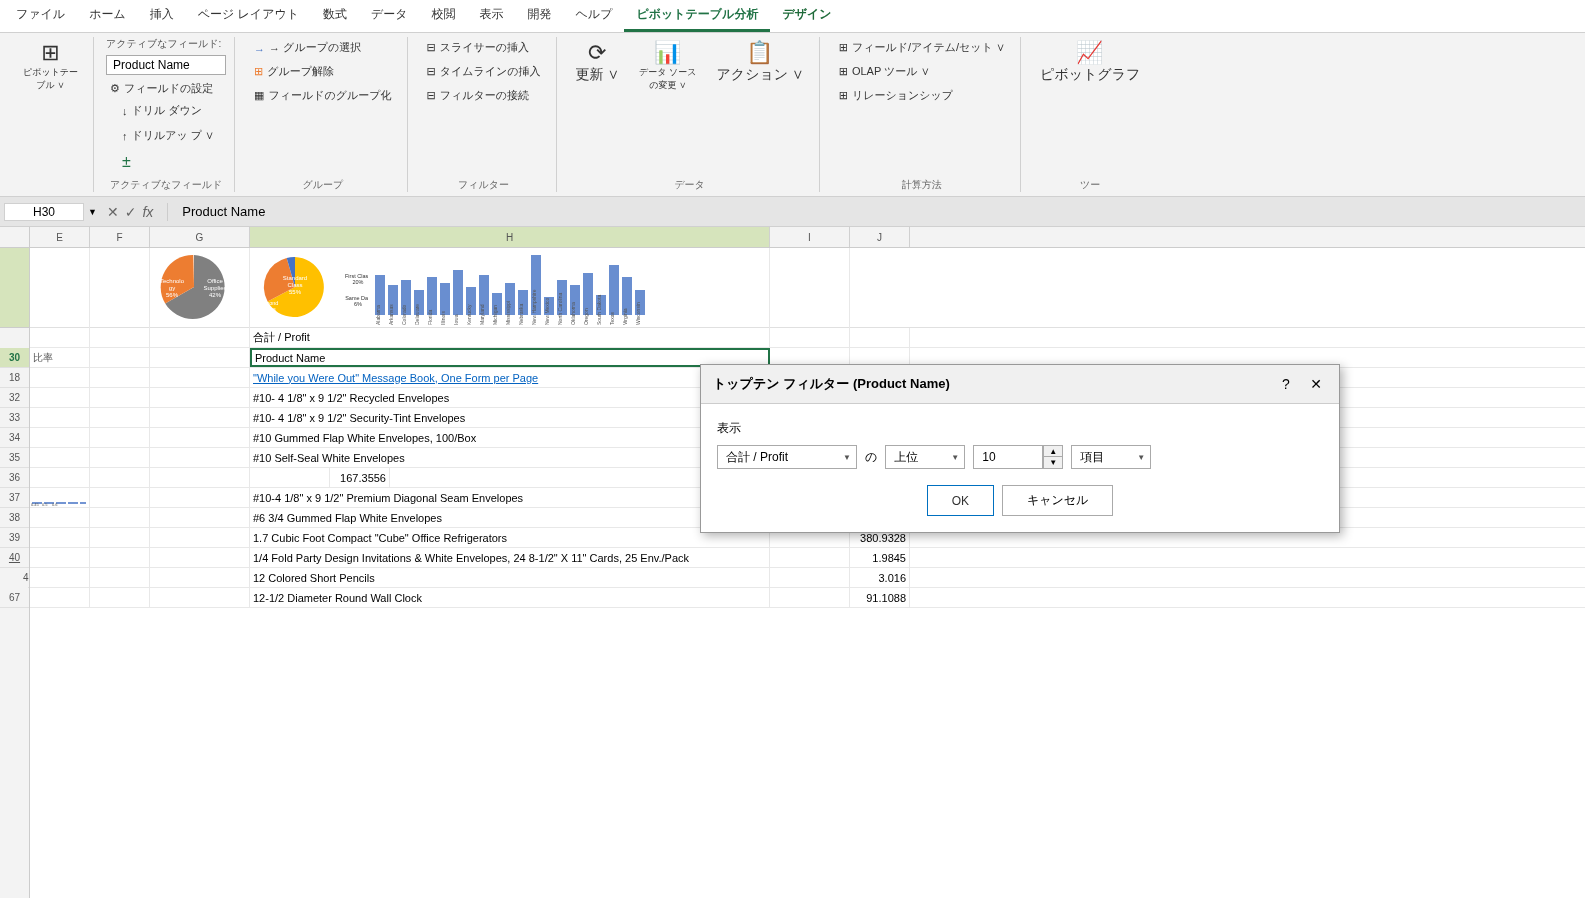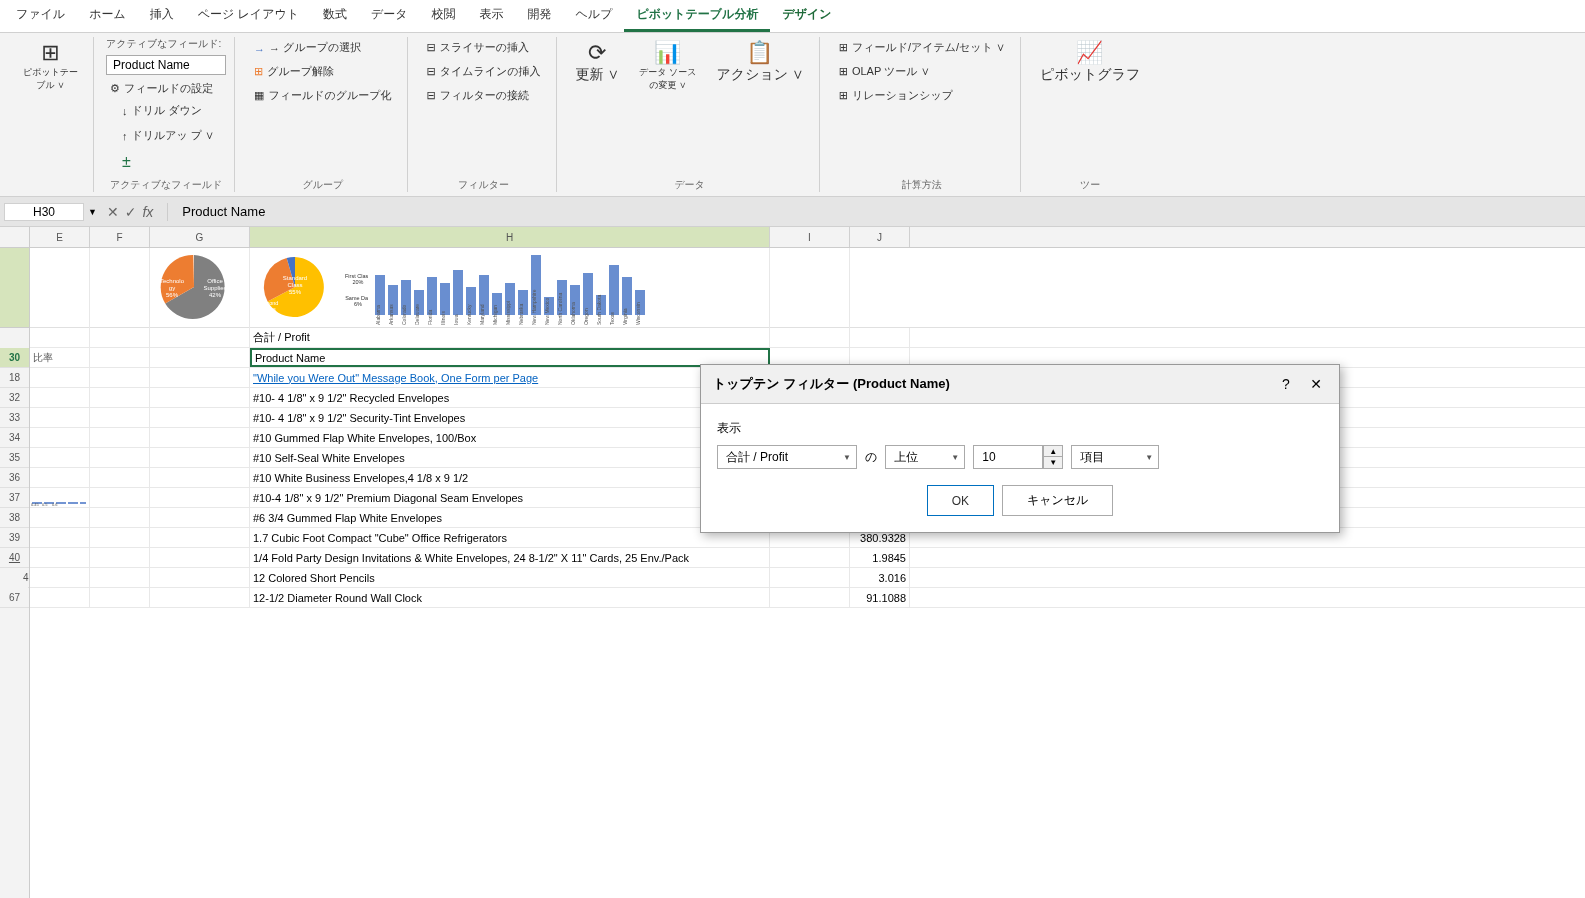--- a/index.html
+++ b/index.html
@@ -536,7 +536,7 @@
         </div>
 
         <div class="dialog-select-wrap">
-          <select class="dialog-select" style="width:88px;">
+          <select class="dialog-select" style="width:80px;">
             <option>項目</option>
           </select>
         </div>

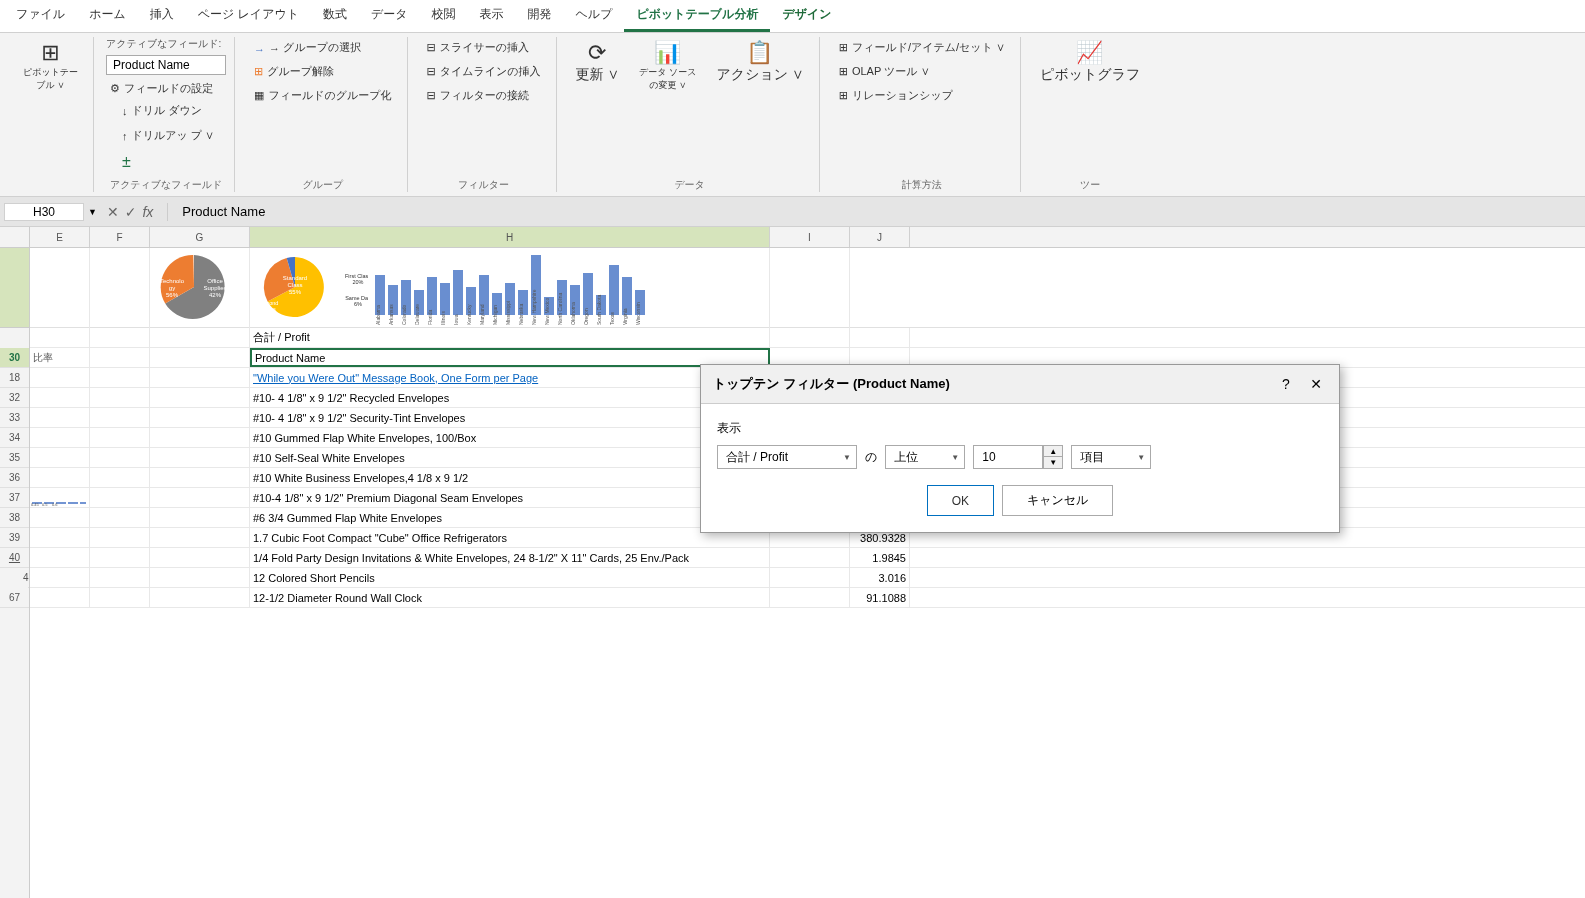--- a/index.html
+++ b/index.html
@@ -425,7 +425,6 @@
         <div class="data-cell" style="width:60px;"></div>
         <div class="data-cell" style="width:60px;"></div>
         <div class="data-cell" style="width:100px;"></div>
-        <div class="data-cell" style="width:520px;">#10 White Business Envelopes,4 1/8 x 9 1/2</div>
         <div class="data-cell right-align" style="width:80px;"></div>
         <div class="data-cell right-align" style="width:60px;">167.3556</div>
       </div>

